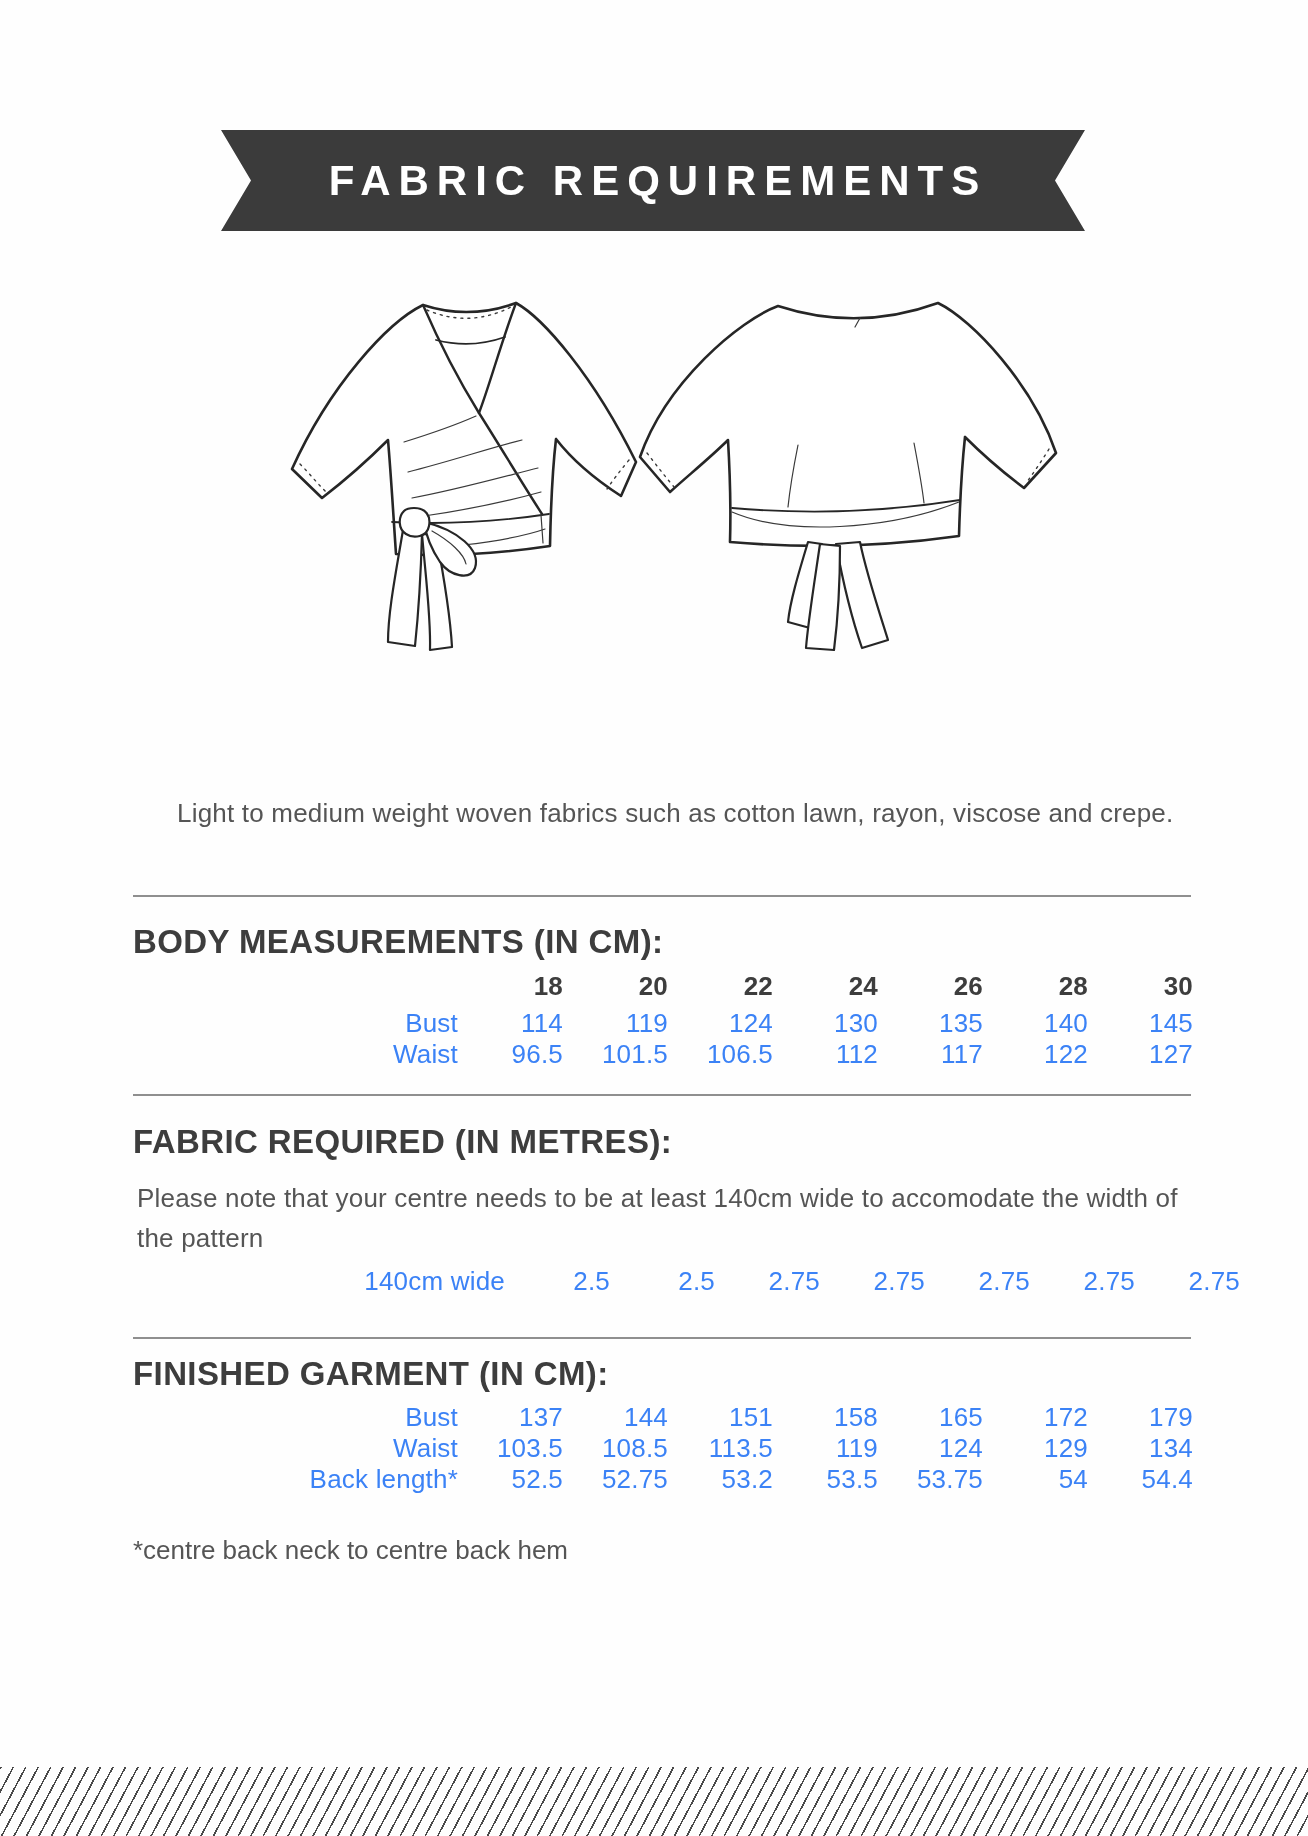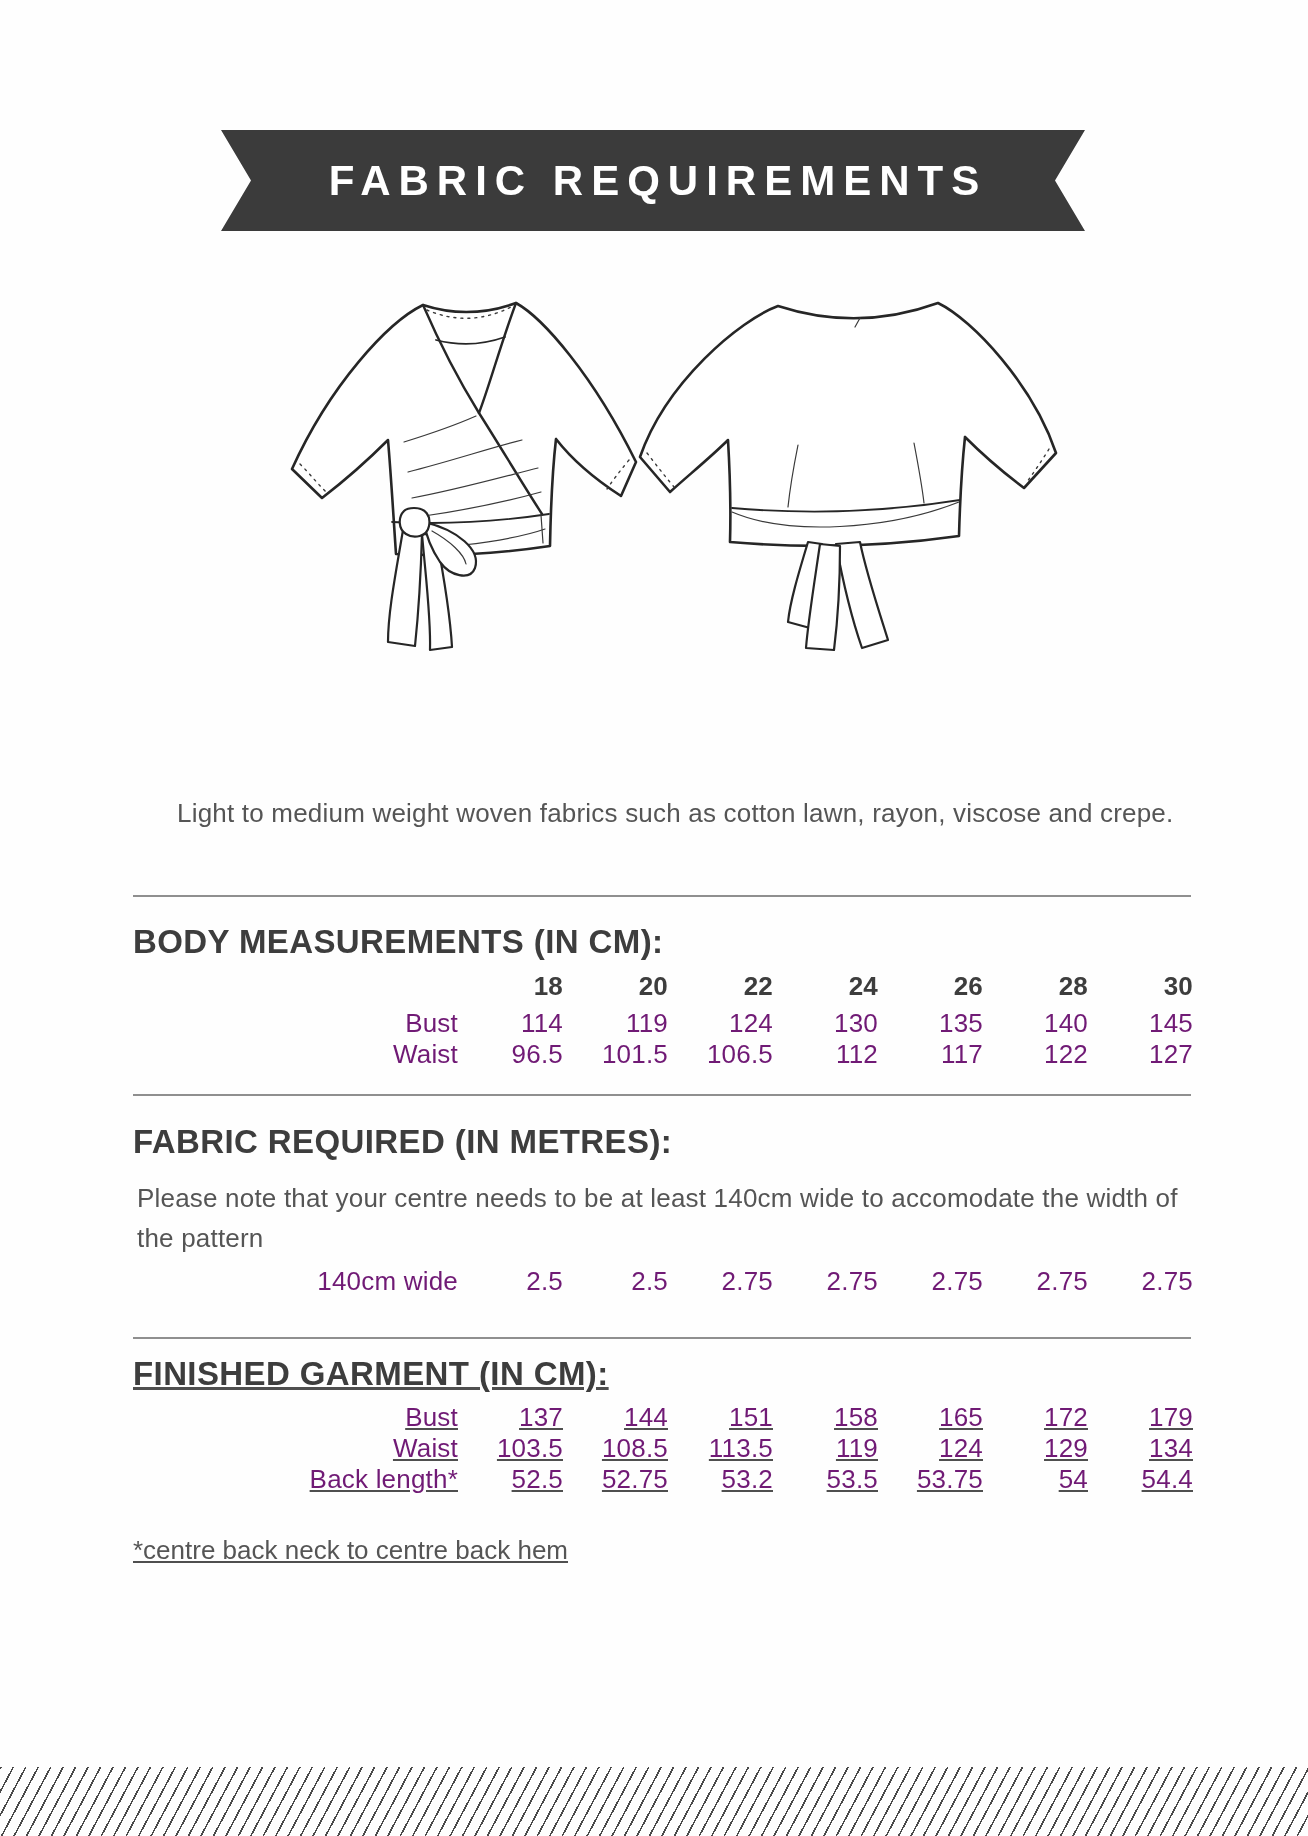--- a/index.html
+++ b/index.html
@@ -40,7 +40,7 @@
 
   .mrow{
     display:grid;grid-template-columns:325px repeat(7,105px);
-    font-size:26px;line-height:31px;color:#701a75;letter-spacing:0.2px;
+    font-size:26px;line-height:31px;color:#3b82f6;letter-spacing:0.2px;
   }
   .mrow .cell{text-align:right;}
   .sizes{font-weight:700;color:#3d3d3d;line-height:32px;margin-top:6px;}

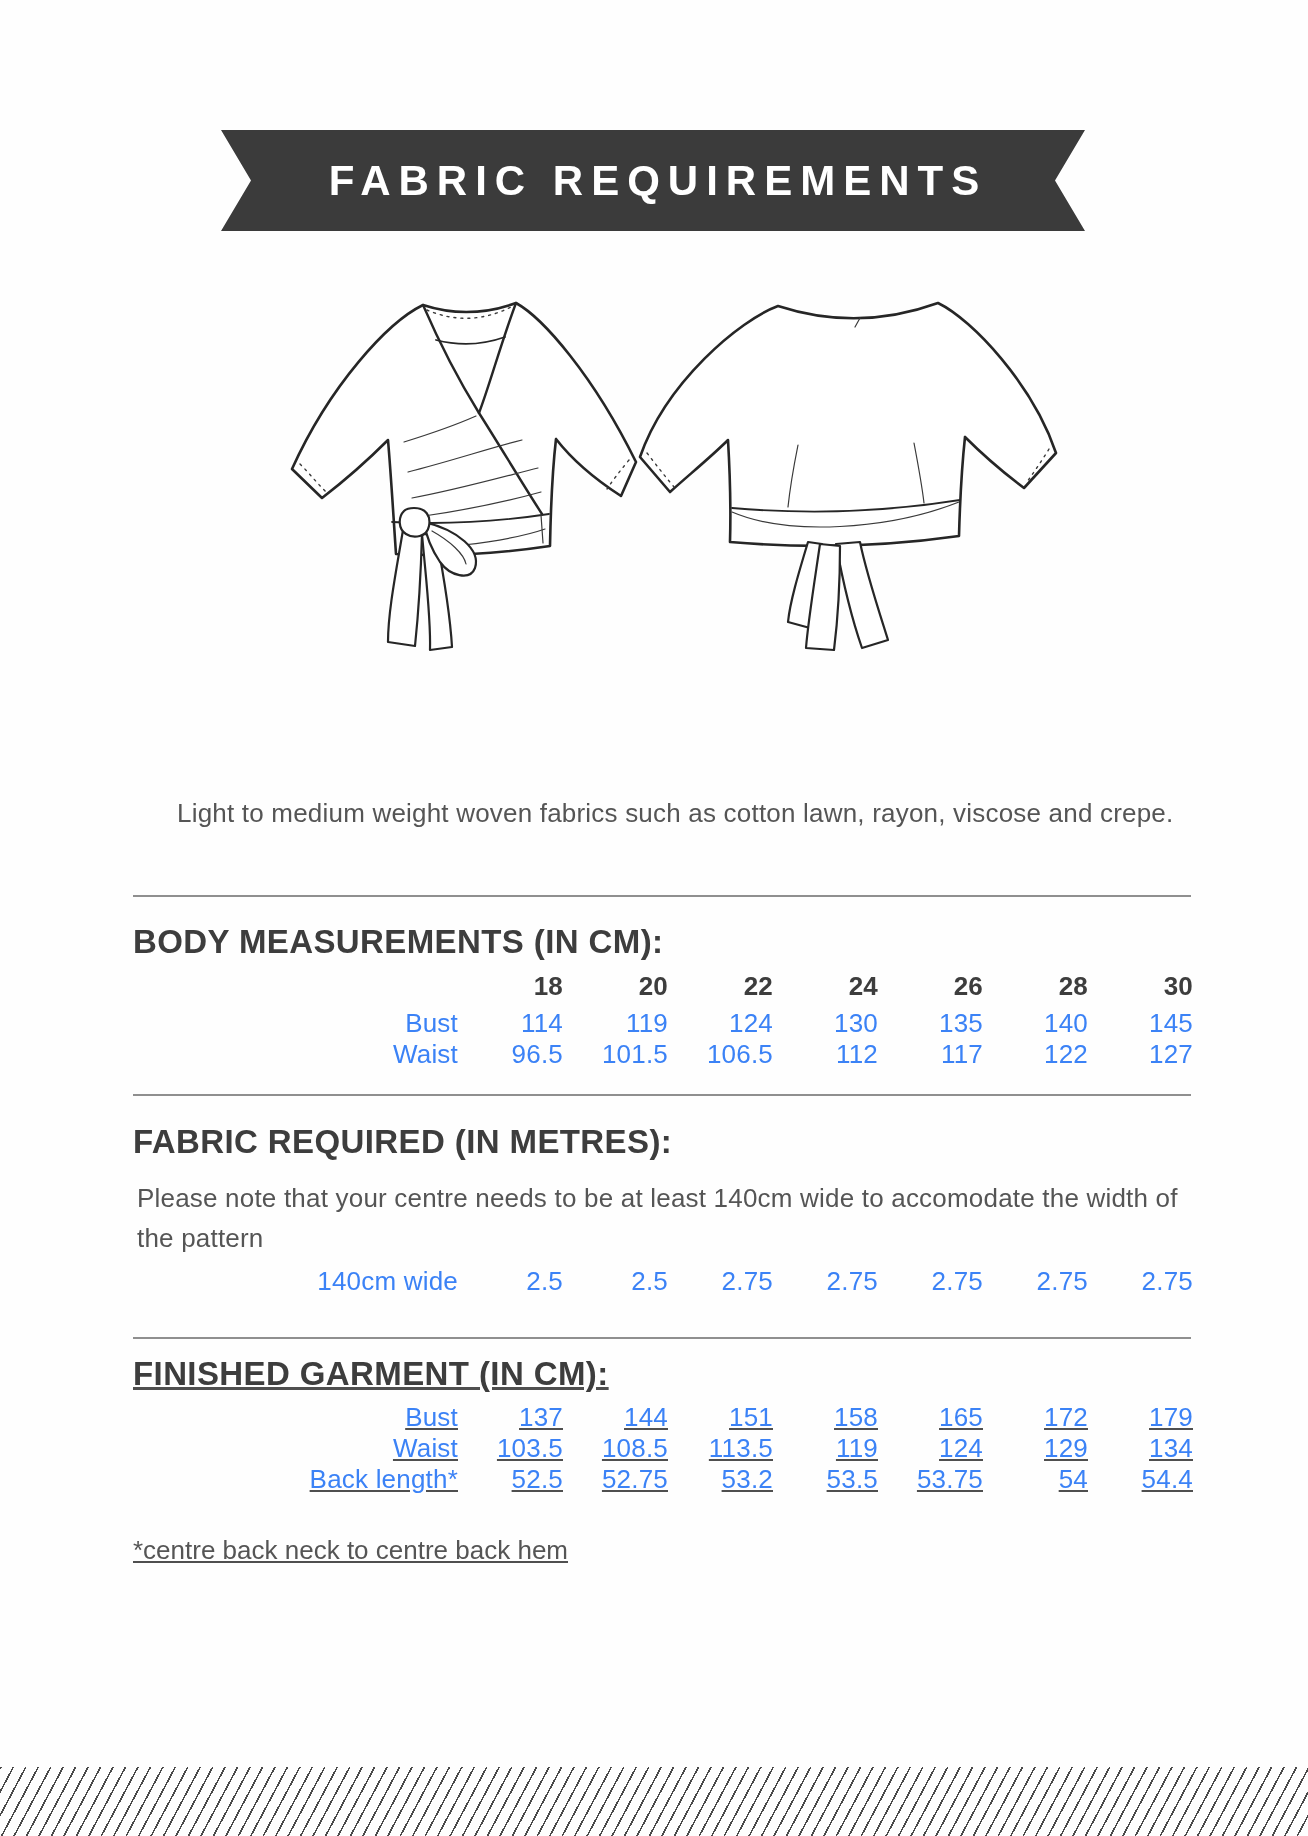--- a/index.html
+++ b/index.html
@@ -45,7 +45,7 @@
   .mrow .cell{text-align:right;}
   .sizes{font-weight:700;color:#3d3d3d;line-height:32px;margin-top:6px;}
   .rows-block{margin-top:6px;}
-  .single-row{margin-top:8px;}
+  .single-row{margin-top:8px;margin-left:47px;}
   .footnote{margin-top:38px;font-size:26px;line-height:34px;color:#555555;}
 
   

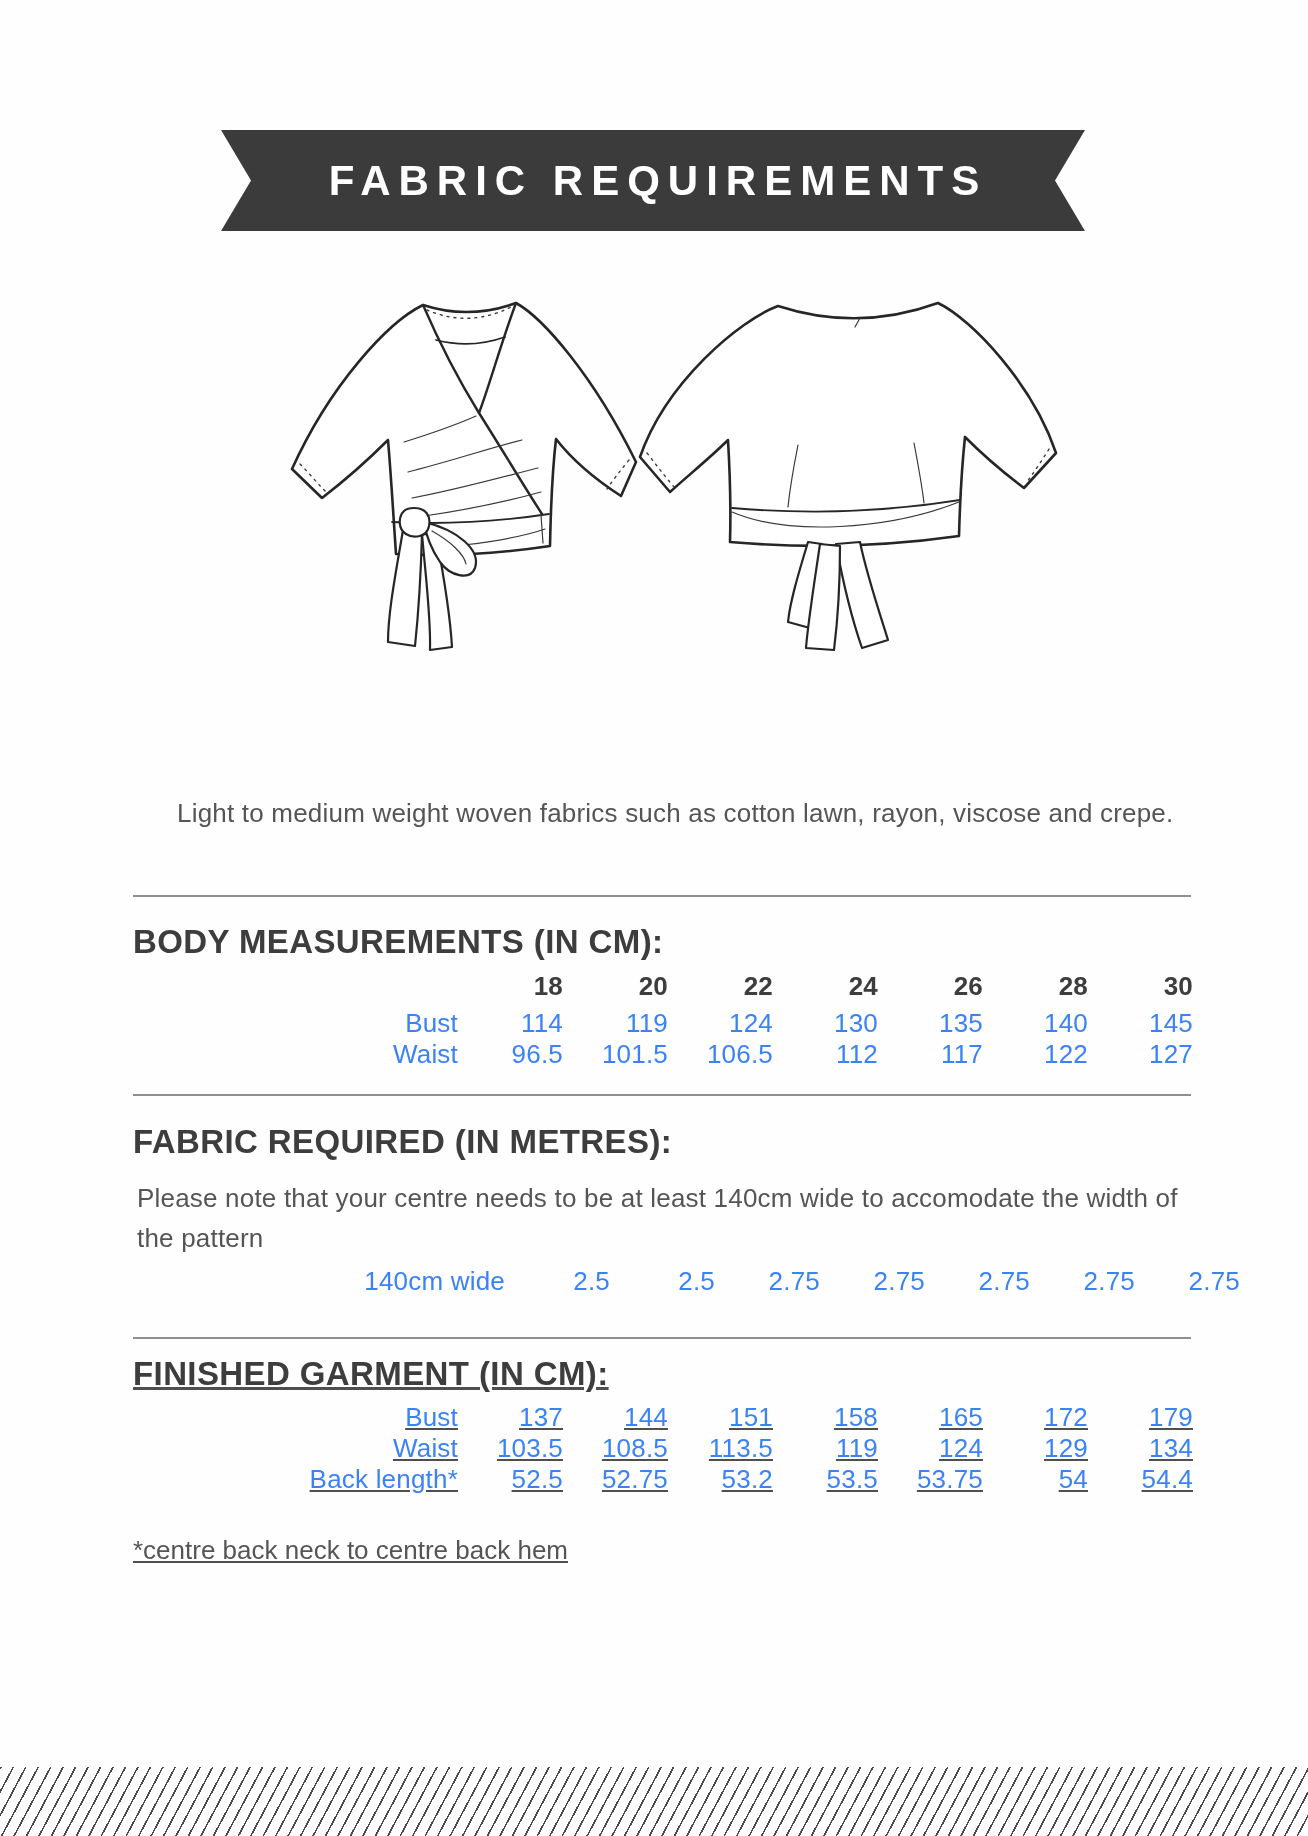--- a/index.html
+++ b/index.html
@@ -201,7 +201,7 @@
 
   <div class="divider" style="top:1337px;"></div>
 
-  <div class="section" style="top:1352px;text-decoration:underline;">
+  <div class="section" style="top:1352px;">
     <div class="sec-heading">FINISHED GARMENT (IN CM):</div>
     <div class="rows-block">
       <div class="mrow">

